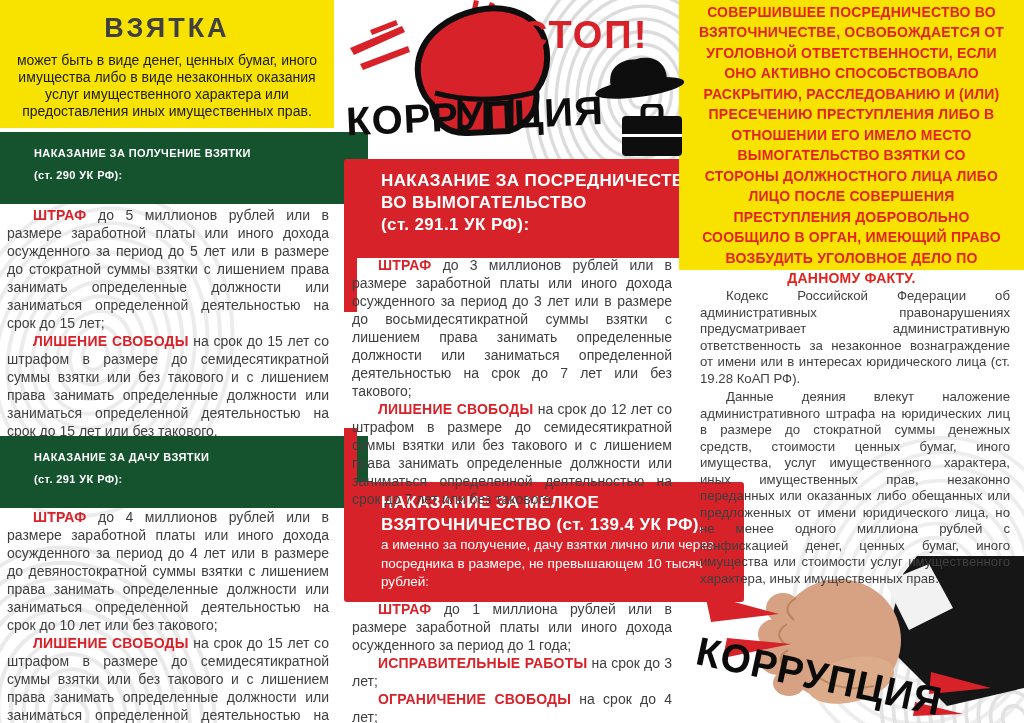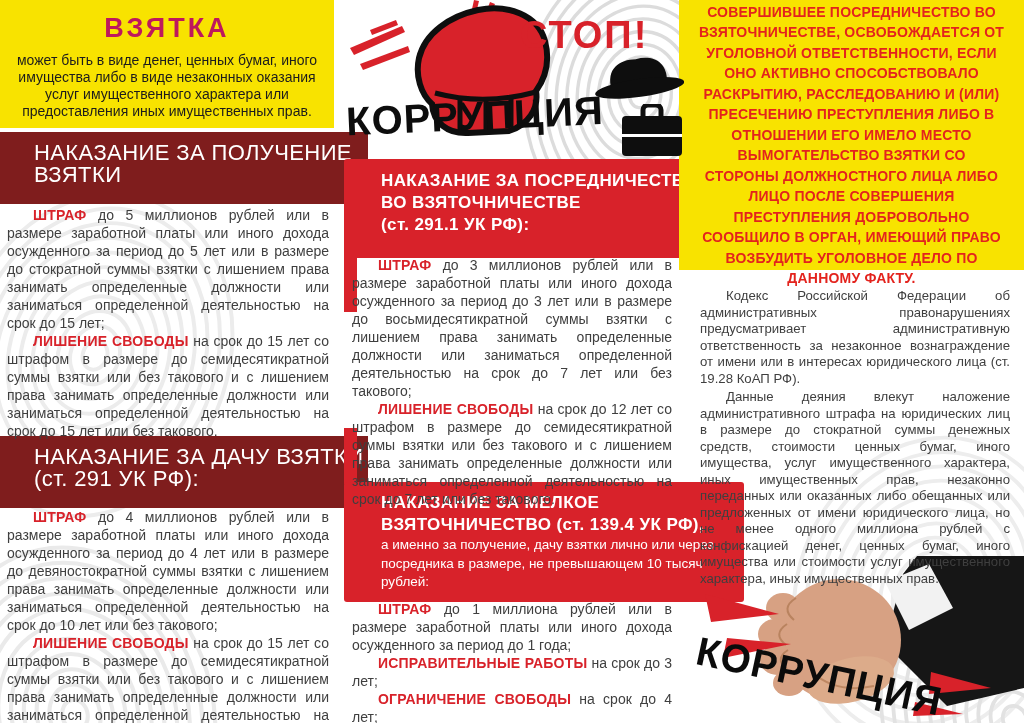--- a/index.html
+++ b/index.html
@@ -18,7 +18,7 @@
   .lead{color:#d8222a;font-weight:800;letter-spacing:.2px}
   .pen-row{text-indent:26px}
   #l-yellow{left:0;top:0;width:334px;height:128px;position:absolute;z-index:1}
-  #l-def-title{margin-top:13px;text-align:center;color:#be185d;font-size:27px;font-weight:900;letter-spacing:3px}
+  #l-def-title{margin-top:13px;text-align:center;color:#404040;font-size:27px;font-weight:900;letter-spacing:3px}
   #l-def-text{margin-top:8px;padding:0 4px;text-align:center;color:#1c1c1c;font-size:14px;line-height:17px}
   #l-band1{left:0;top:132px;width:334px;height:62px}
   #l-body1{left:7px;top:206px;width:322px}

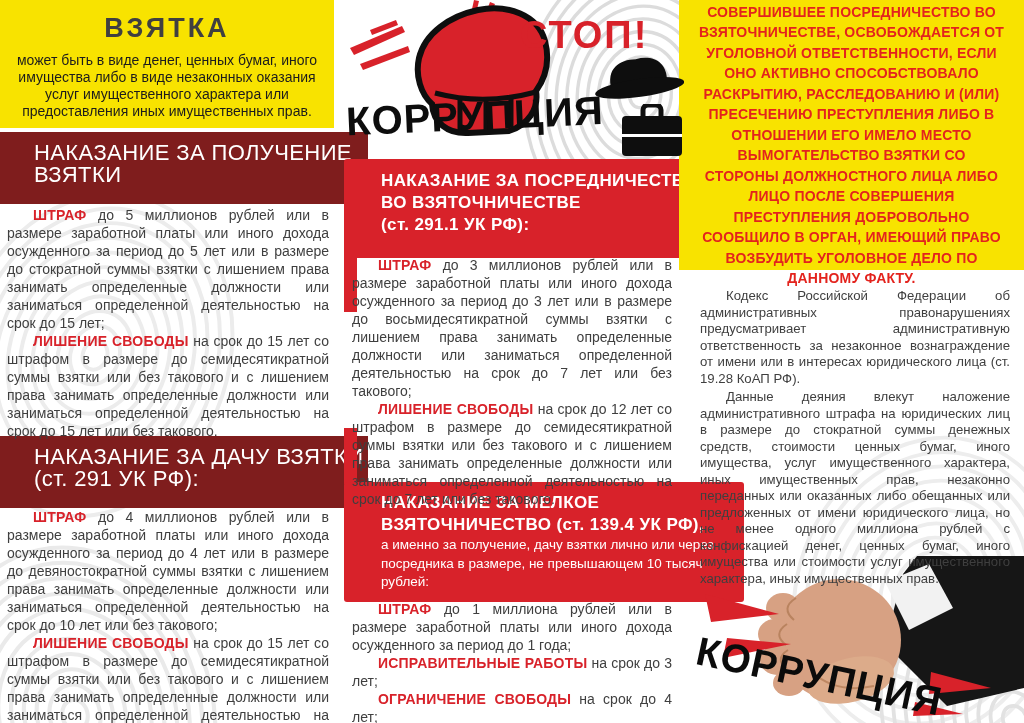--- a/index.html
+++ b/index.html
@@ -7,7 +7,7 @@
   .page{position:relative;width:1024px;height:723px;overflow:hidden;background:#fff}
   .fp{position:absolute;z-index:0}
   .yellow{background:#f8e300}
-  .band{position:absolute;background:#7f1d1d;color:#fff;font-weight:400;font-size:22px;line-height:22px;letter-spacing:.4px;padding:10px 0 0 34px;z-index:1}
+  .band{position:absolute;background:#14532d;color:#fff;font-weight:700;font-size:11px;line-height:22px;letter-spacing:.4px;padding:10px 0 0 34px;z-index:1}
   .redbox{position:absolute;background:#d8222a;color:#fff;border-radius:3px;z-index:1}
   .redbox .h{font-weight:800;font-size:17px;line-height:22px;letter-spacing:.4px}
   .redbox .sub{font-size:13.5px;line-height:18.5px;font-weight:400;}

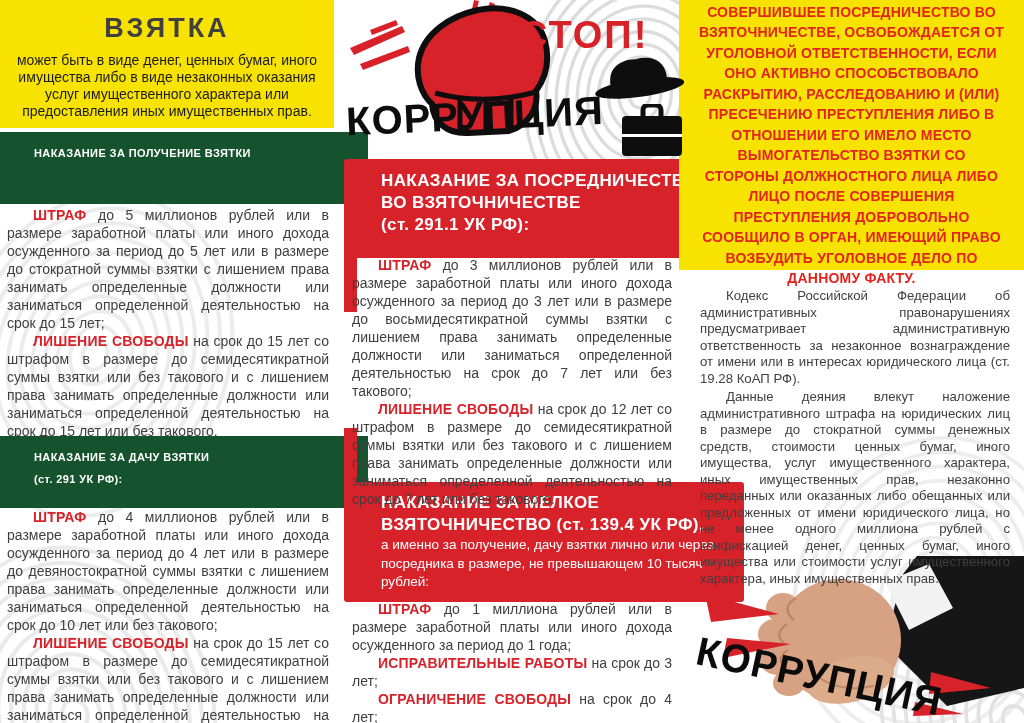--- a/index.html
+++ b/index.html
@@ -86,6 +86,7 @@
 
   <div id="l-band1" class="band">
     <div>НАКАЗАНИЕ ЗА ПОЛУЧЕНИЕ ВЗЯТКИ</div>
+    <div>(ст. 290 УК РФ):</div>
   </div>
 
   <div id="l-body1" class="bodytext">

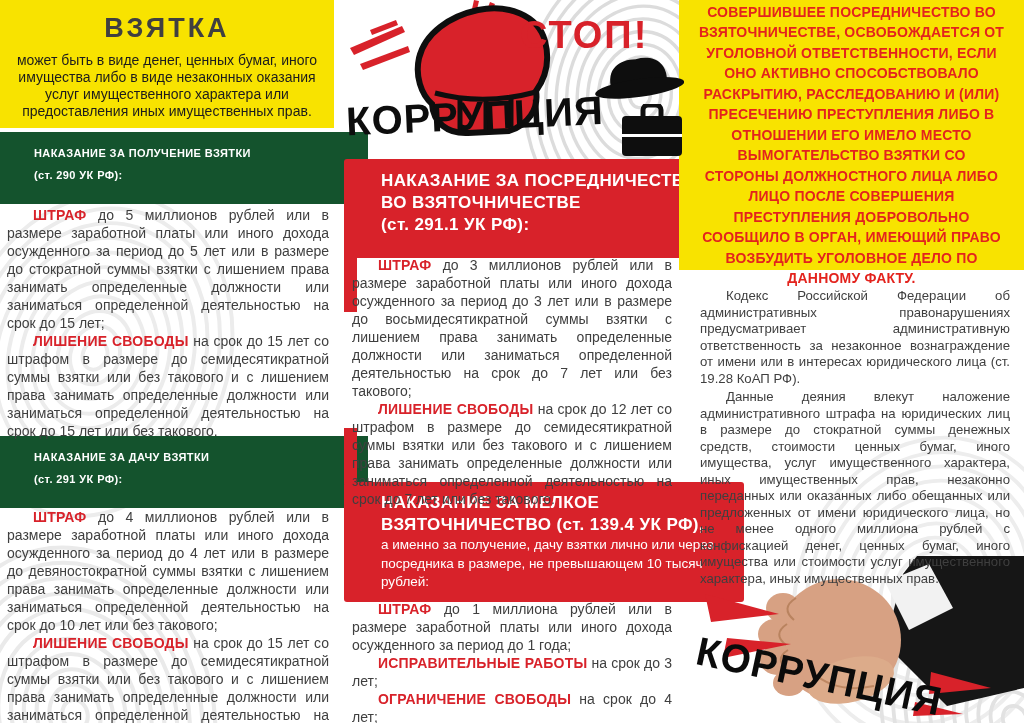--- a/index.html
+++ b/index.html
@@ -134,7 +134,7 @@
 
   <div id="m-box1" class="redbox">
     <div class="h">НАКАЗАНИЕ ЗА ПОСРЕДНИЧЕСТВО</div>
-    <div class="h">ВО ВЗЯТОЧНИЧЕСТВЕ</div>
+    <div class="h">ВО ВЫМОГАТЕЛЬСТВО</div>
     <div class="h">(ст. 291.1 УК РФ):</div>
   </div>
   <div id="m-tab1" class="tab"></div>

